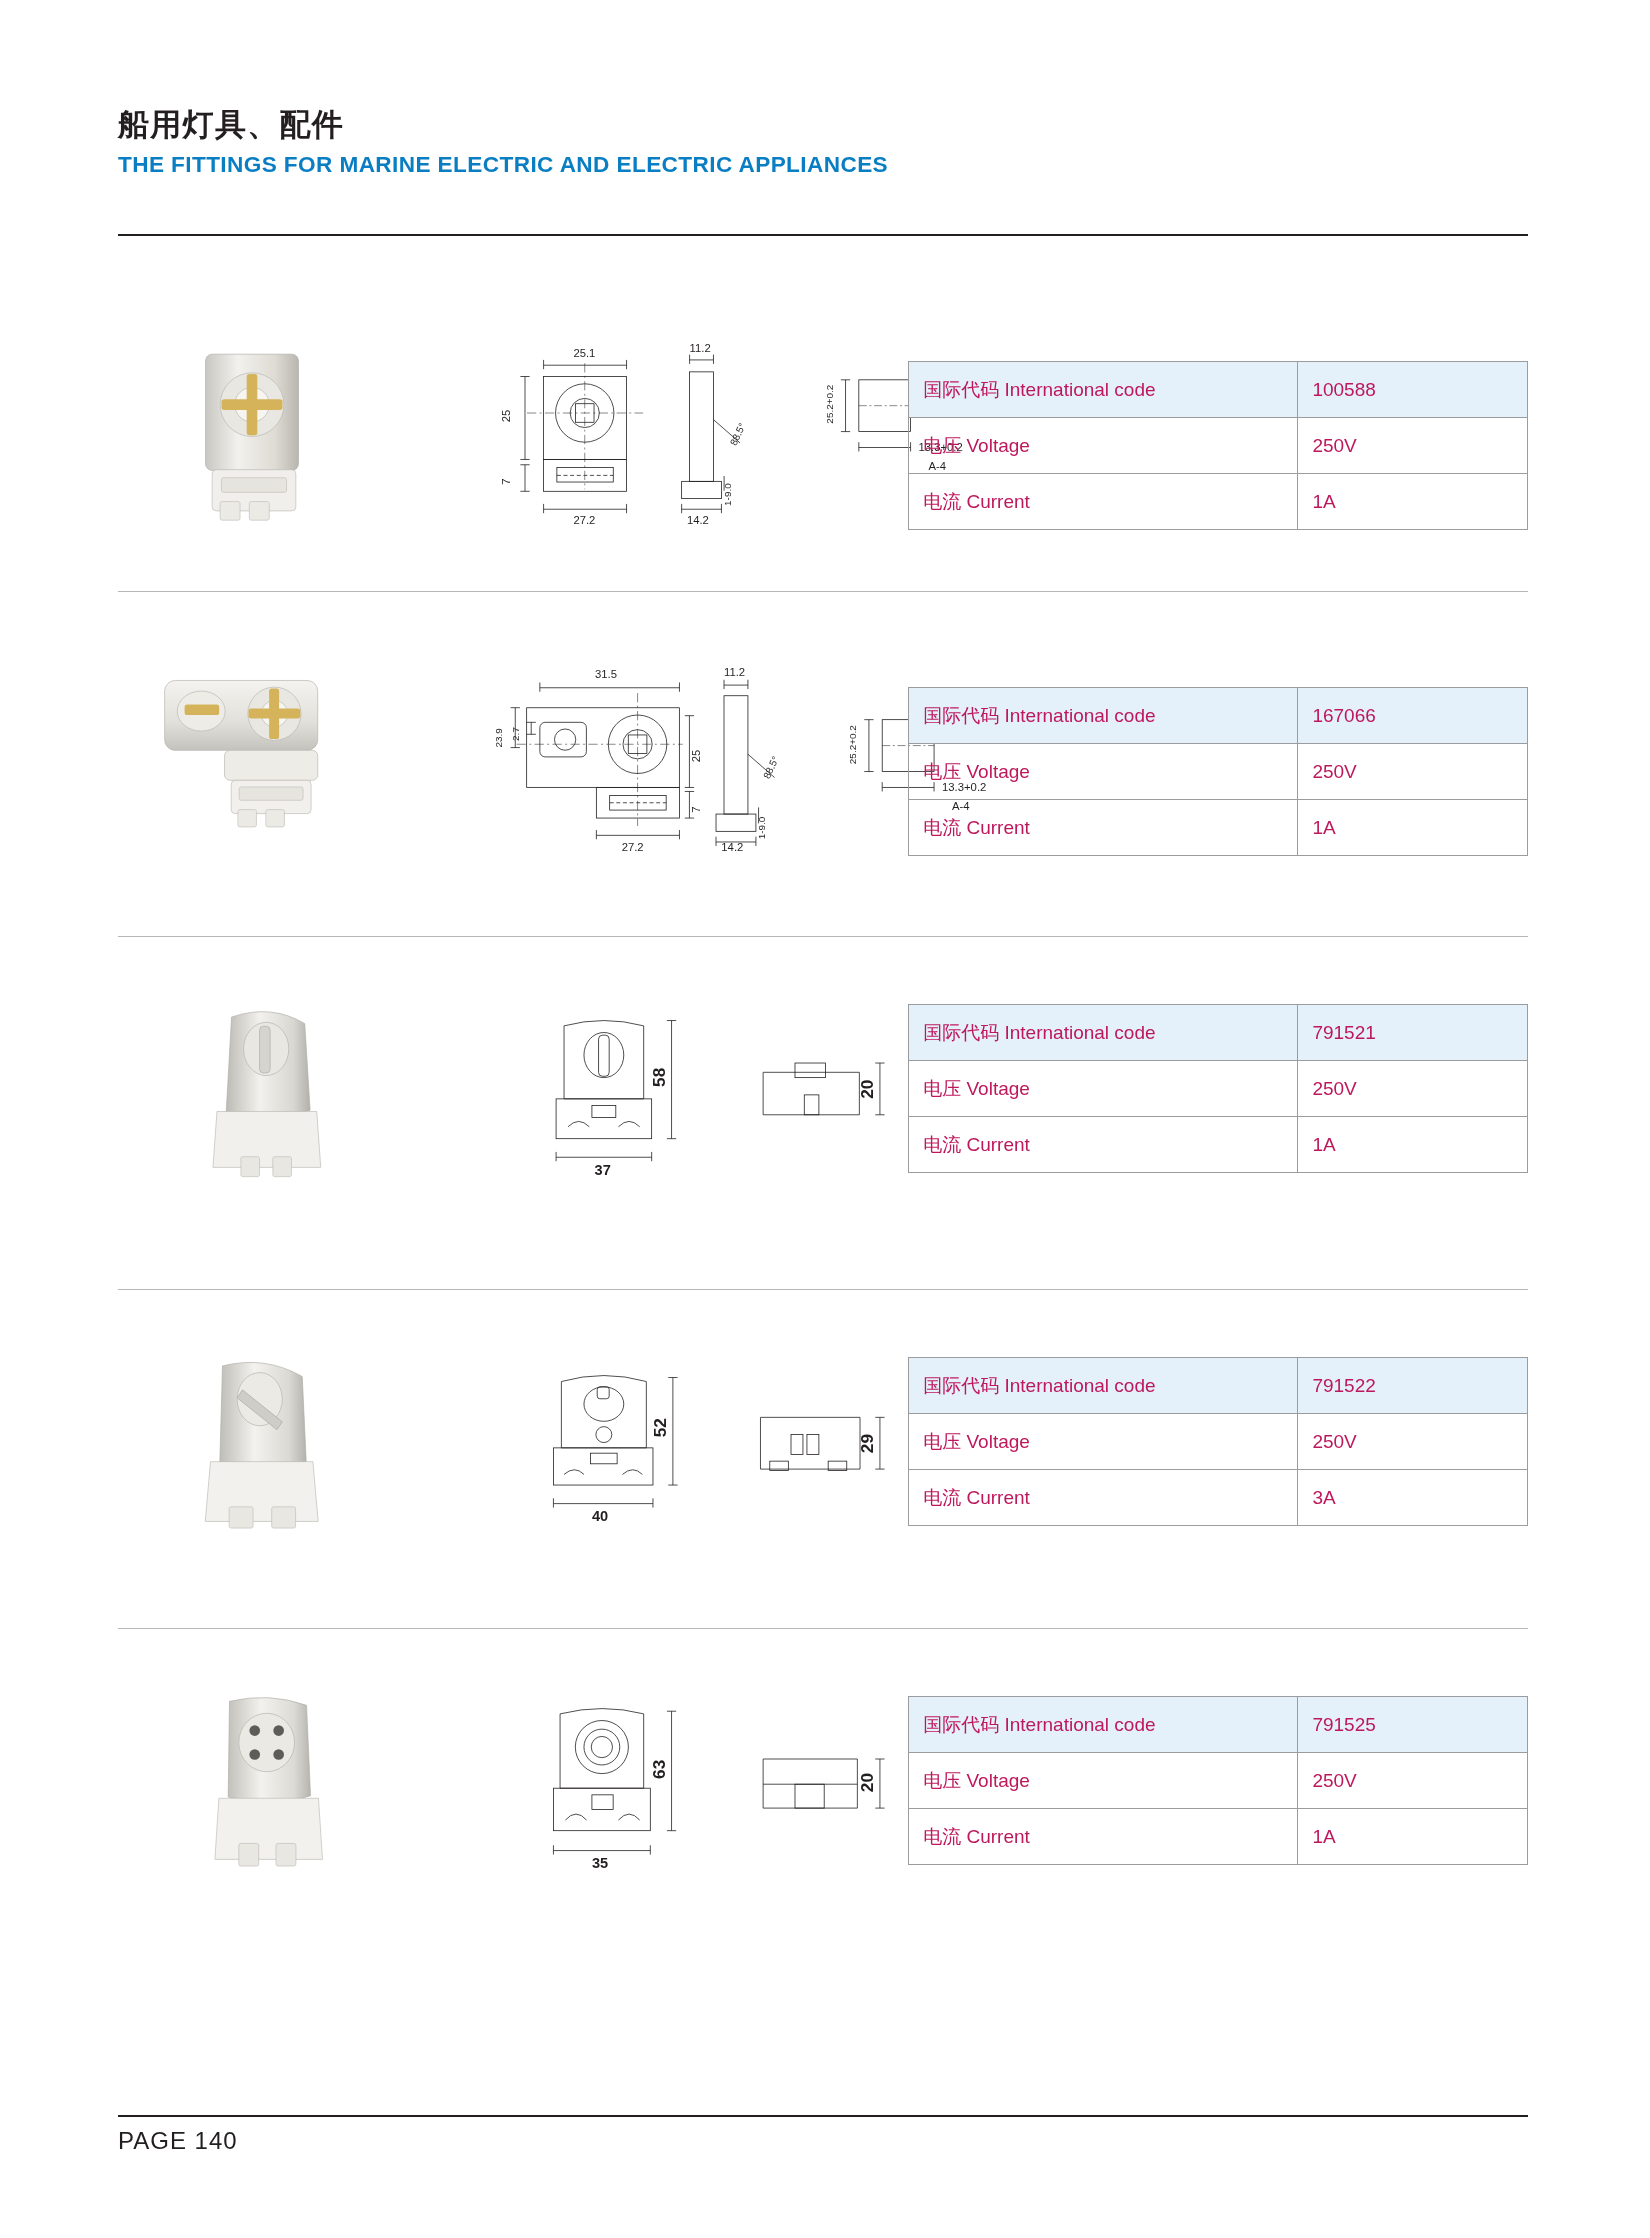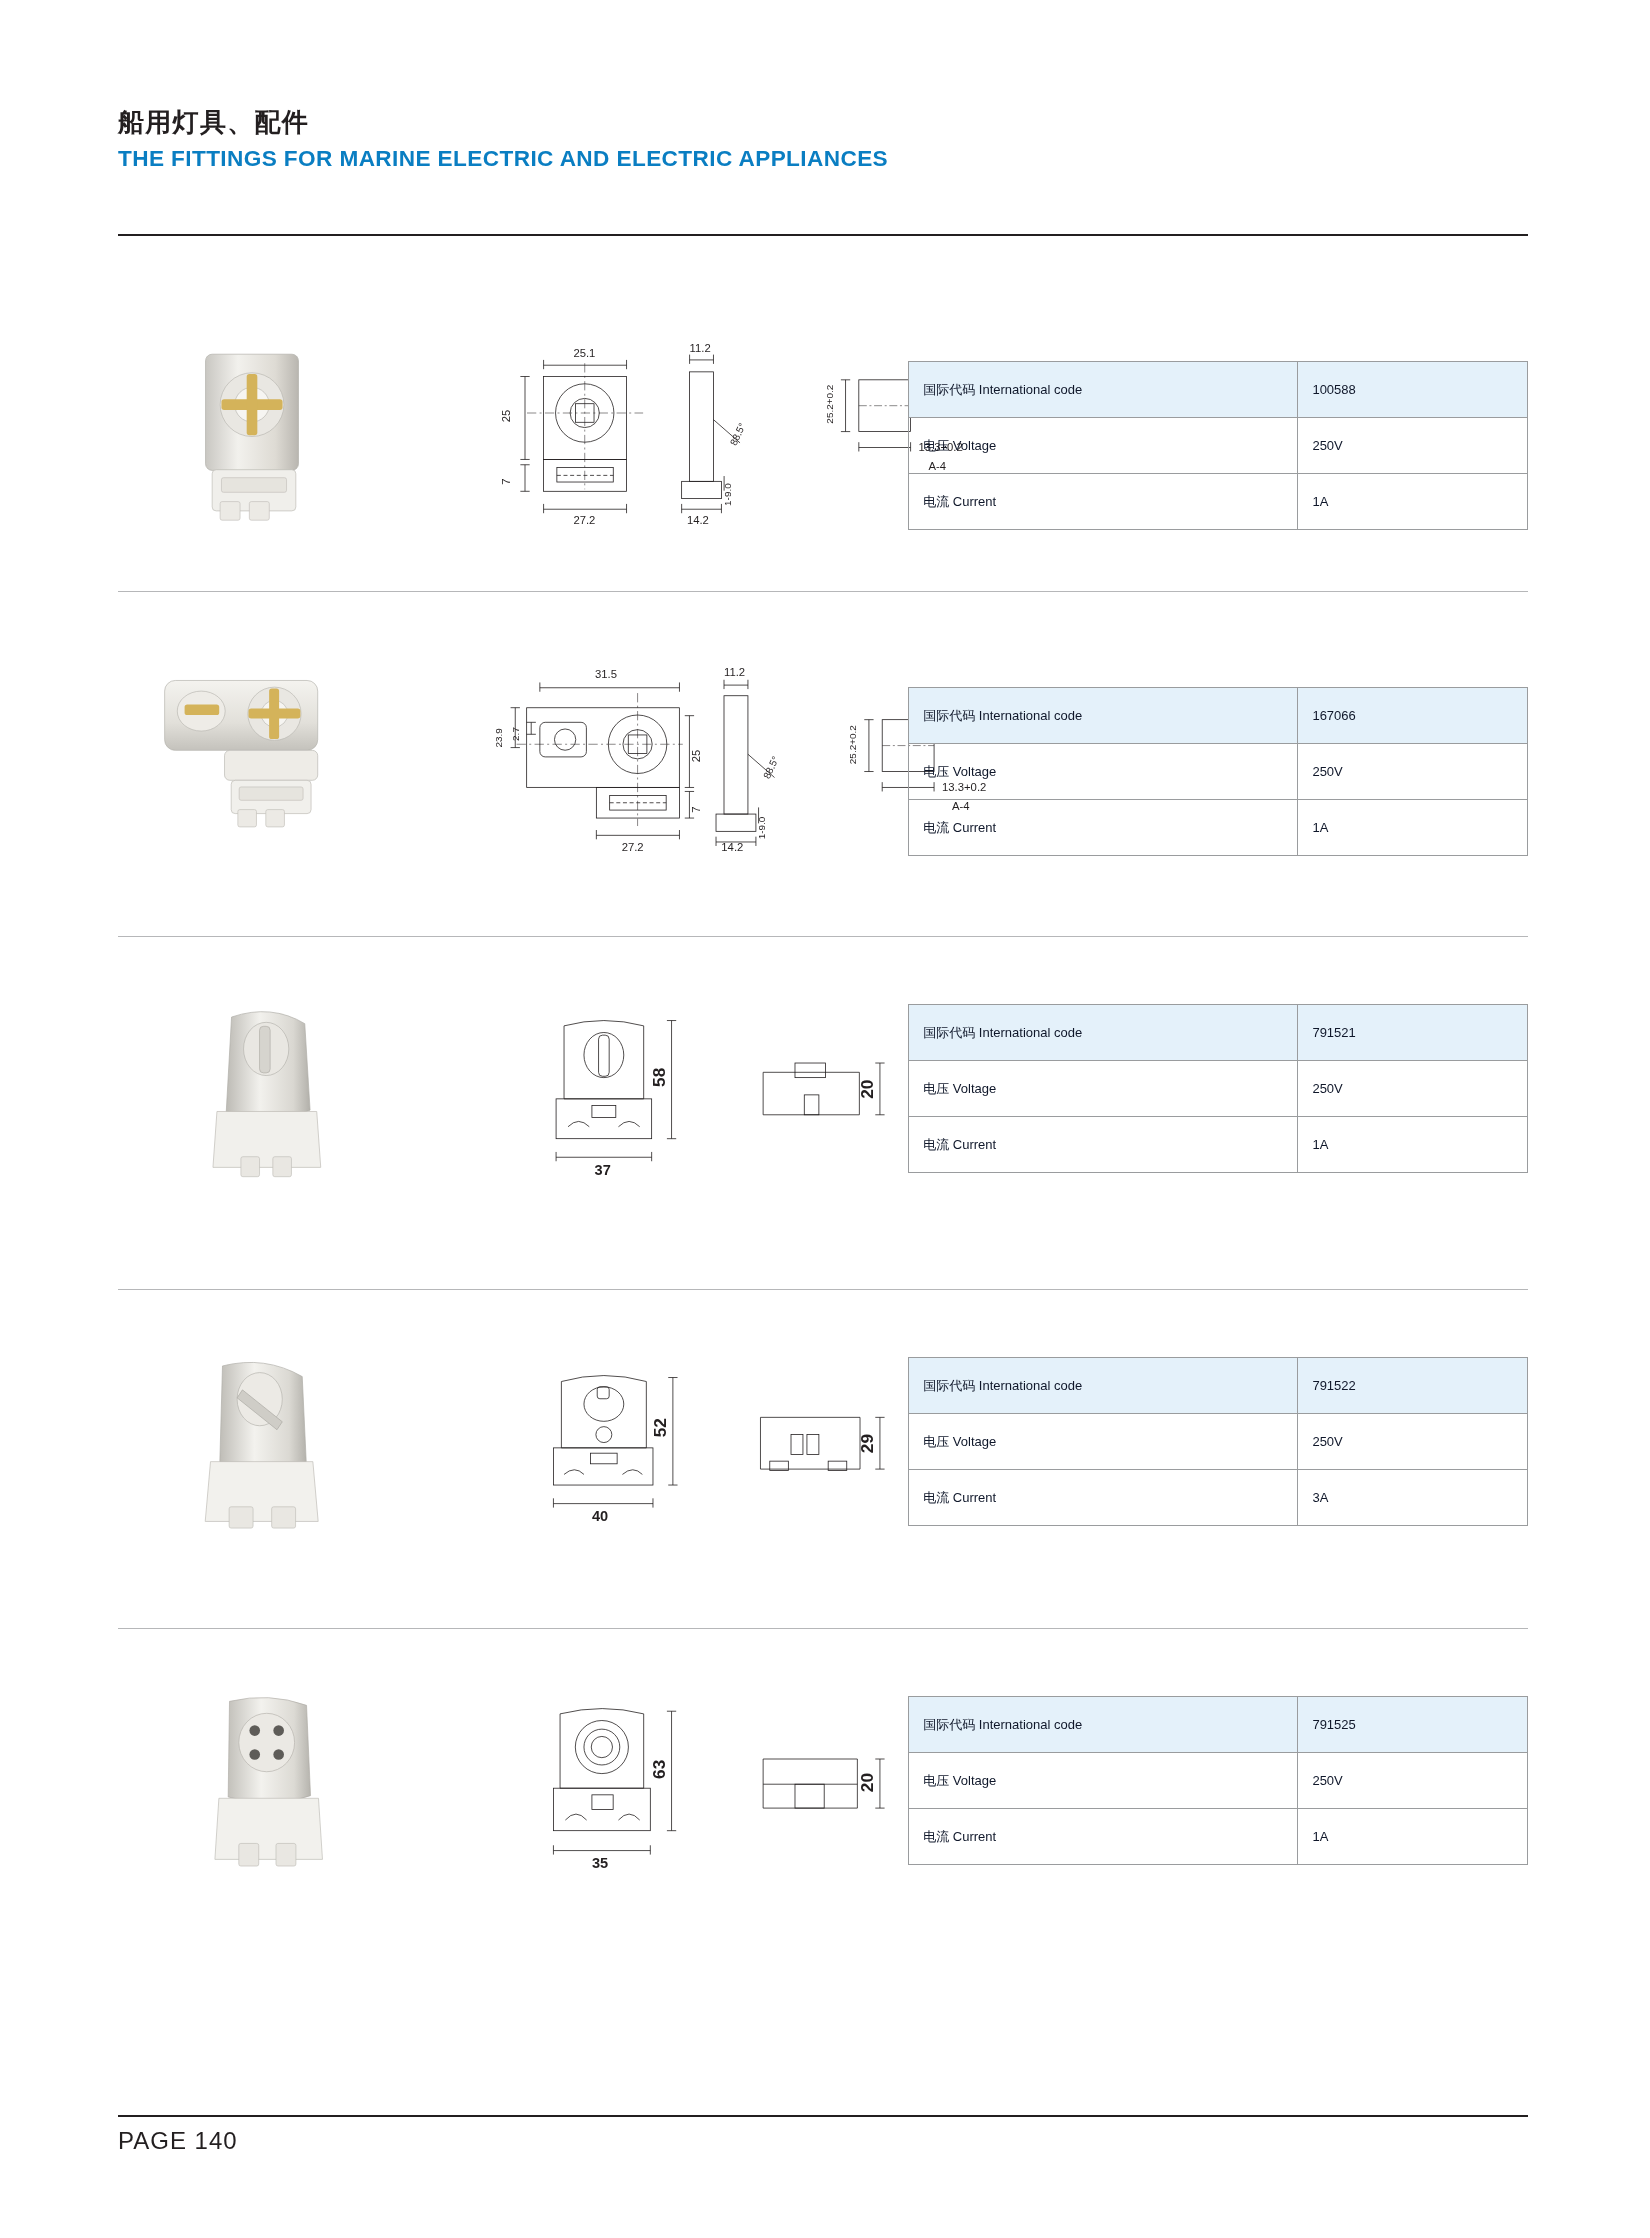--- a/index.html
+++ b/index.html
@@ -28,7 +28,7 @@
     width: 1410px;
   }
   .title-cn {
-    font-size: 26px;
+    font-size: 31px;
     font-weight: bold;
     letter-spacing: 1.3px;
     color: #231f20;

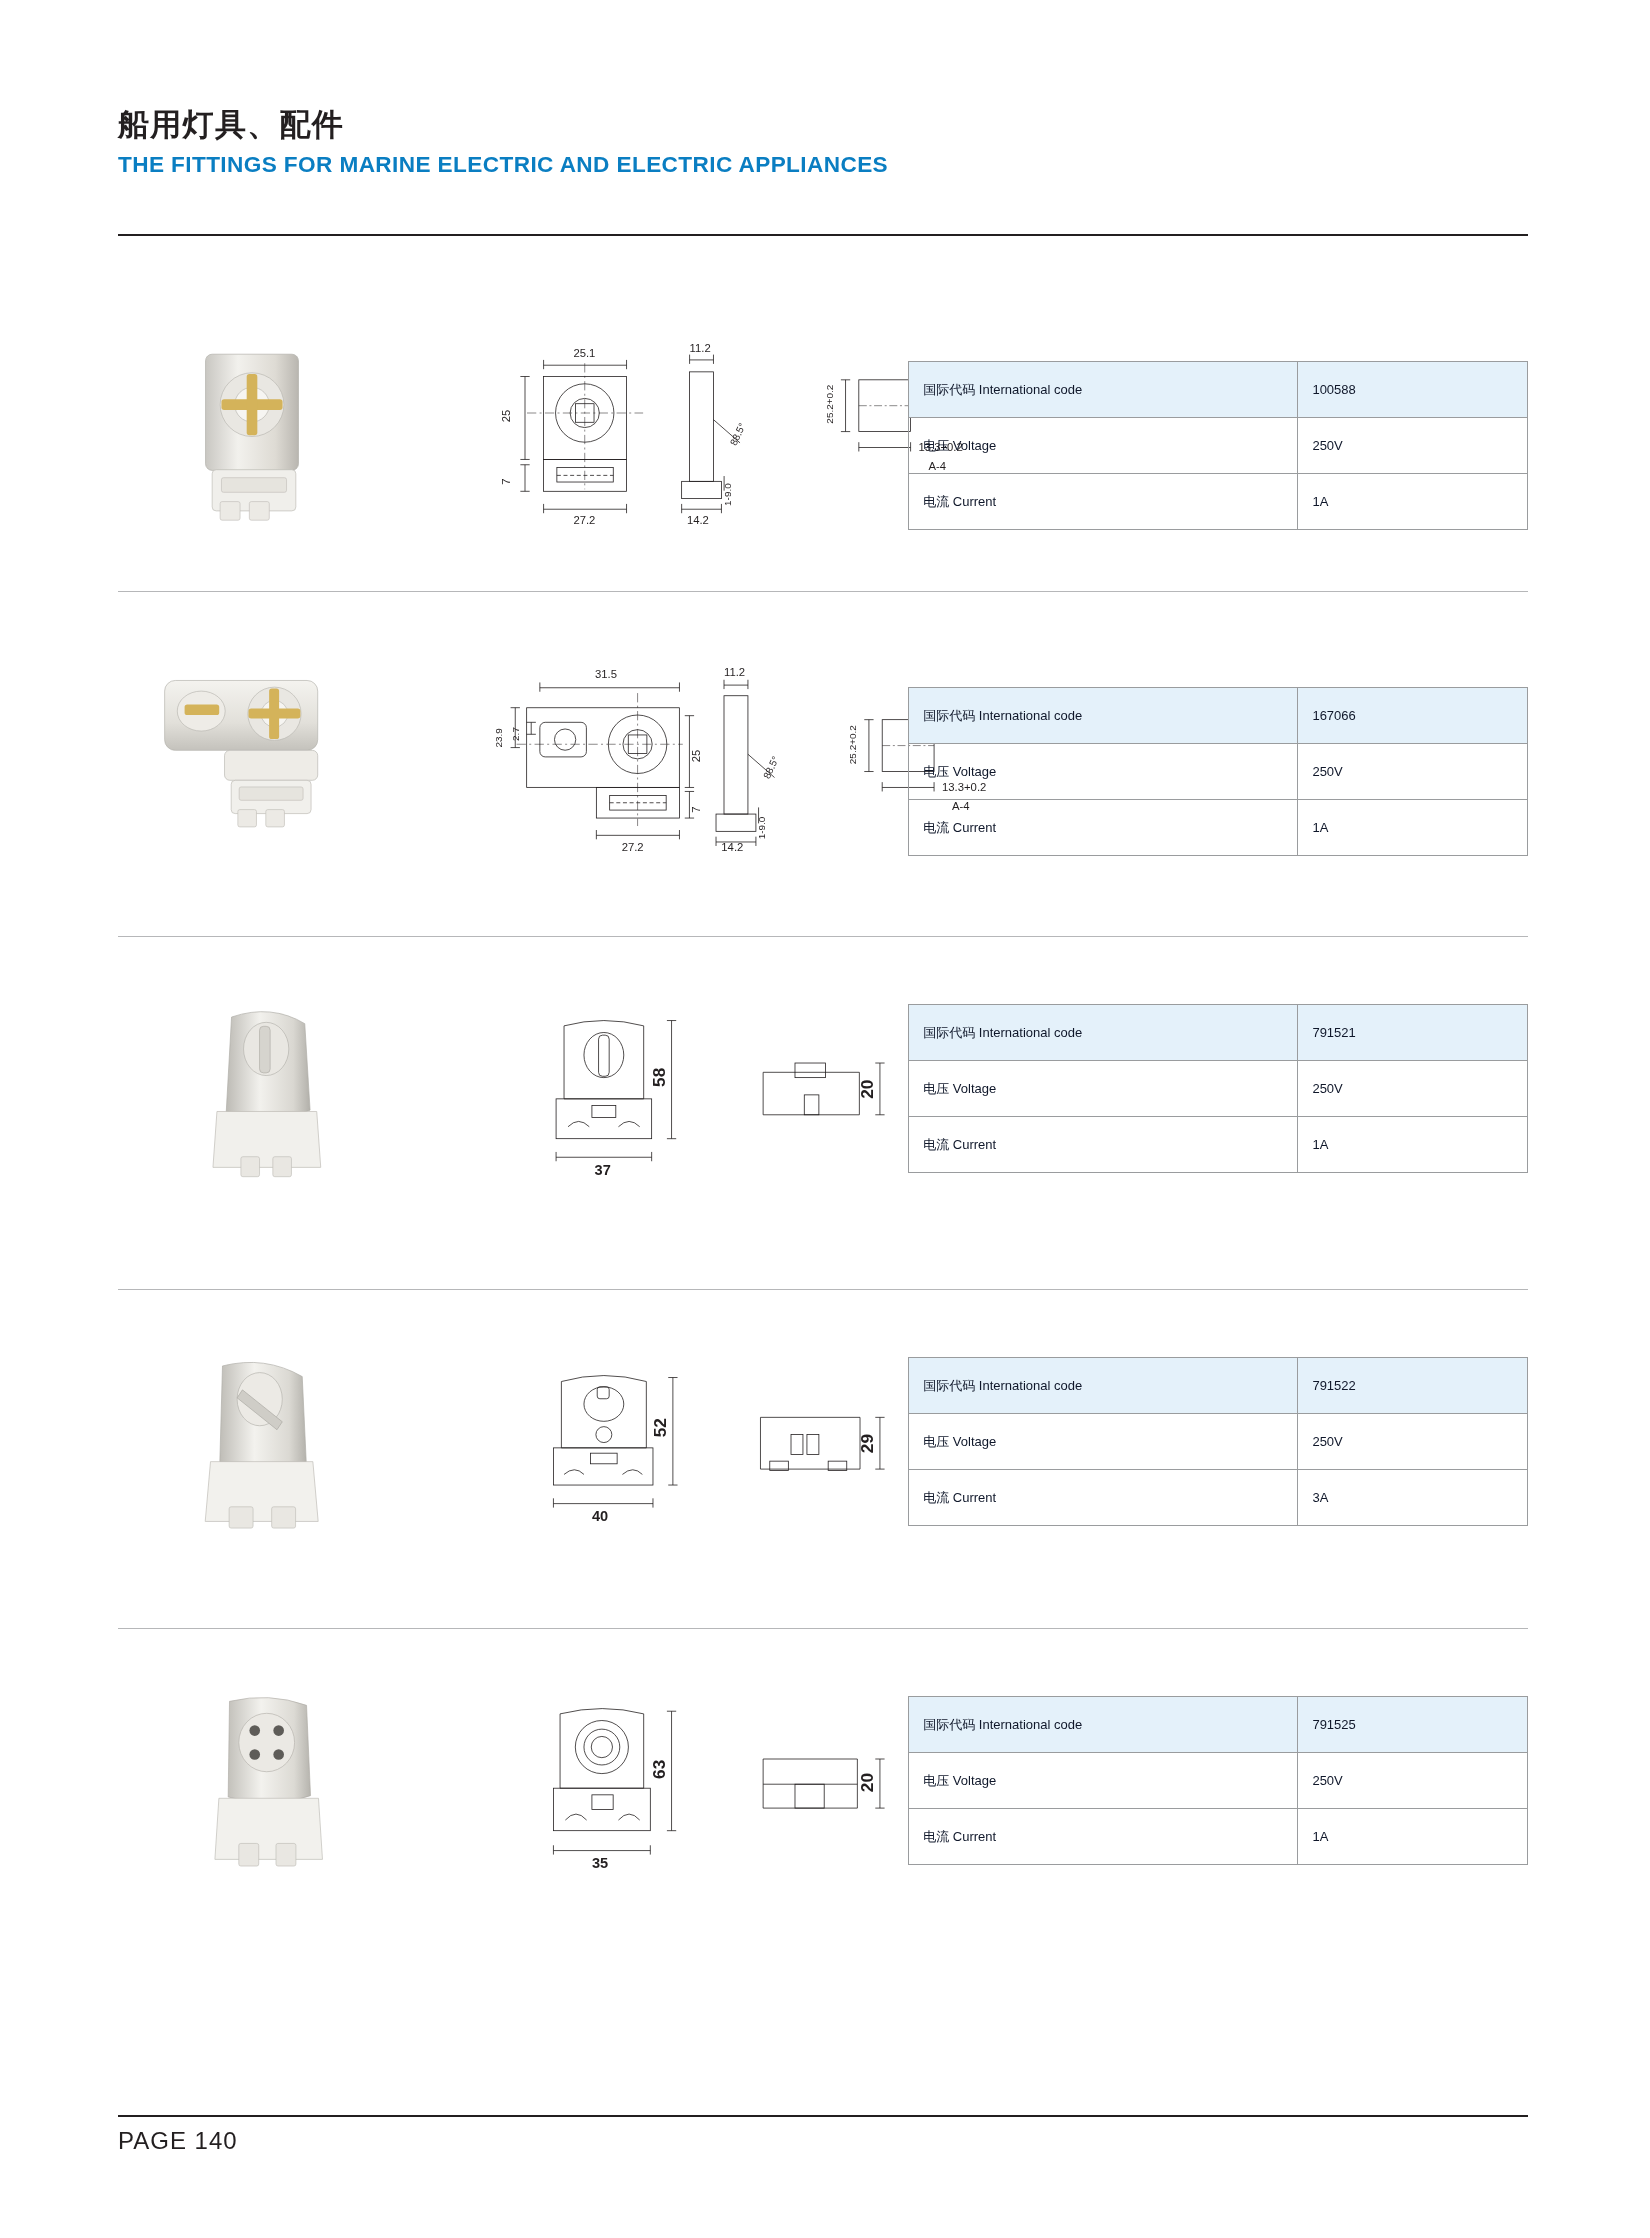--- a/index.html
+++ b/index.html
@@ -85,9 +85,9 @@
   .spec-table td {
     border: 0.7px solid #9a9c9e;
     height: 55px;
-    font-size: 13px;
+    font-size: 19px;
     padding: 0 14.6px;
-    color: #0f172a;
+    color: #be185d;
   }
   .spec-table tr.head td {
     background: #e4f1fa;

